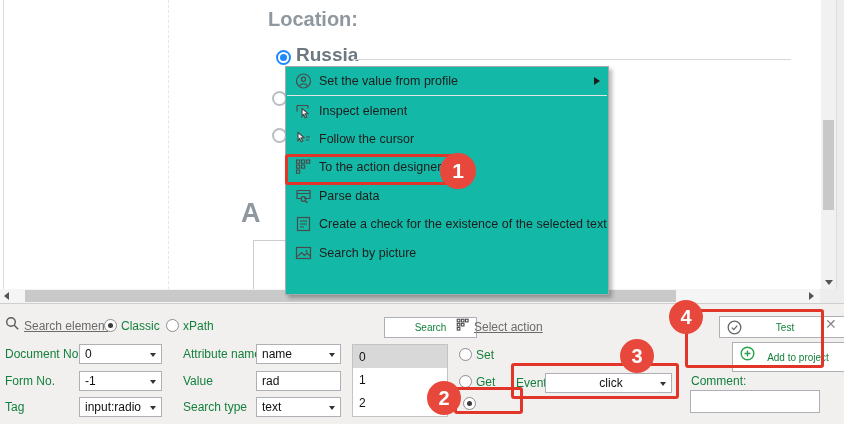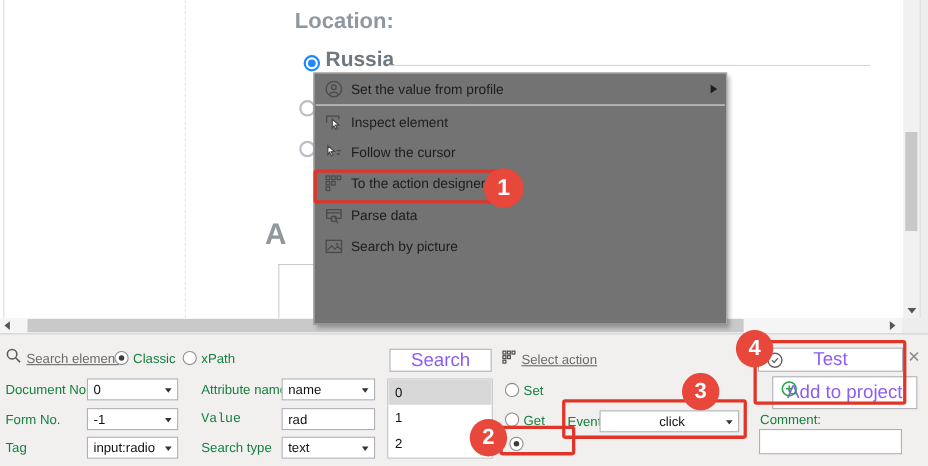--- a/index.html
+++ b/index.html
@@ -33,7 +33,7 @@
   .hscroll-corner { position:absolute; left:820px; top:289px; width:24px; height:14px; background:#ededed; }
 
   
-  .cmenu { position:absolute; left:285px; top:66px; width:376px; height:229px; background:#737373; border:1px solid #a9a9a9; box-shadow:3px 3px 4px rgba(0,0,0,.28); }
+  .cmenu { position:absolute; left:285px; top:66px; width:324px; height:229px; background:#14b8a6; border:1px solid #a9a9a9; box-shadow:3px 3px 4px rgba(0,0,0,.28); }
   .cmenu-item { position:relative; height:28.4px; display:flex; align-items:center; cursor:default; }
   .cmenu-item .mi-icon { position:absolute; left:9px; top:50%; transform:translateY(-50%); width:17px; height:17px; display:flex; align-items:center; justify-content:center; }
   .cmenu-item .mi-label { position:absolute; left:33px; font-size:12.5px; color:#1d1d1d; white-space:nowrap; }

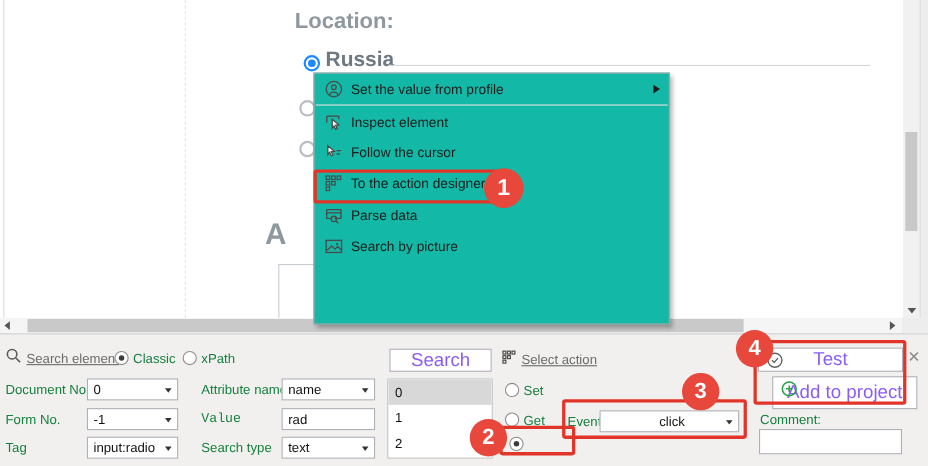--- a/index.html
+++ b/index.html
@@ -162,6 +162,15 @@
       <span class="mi-label">Parse data</span>
     </div>
 
+    <div class="cmenu-item">
+      <span class="mi-icon">
+        <svg width="17" height="17" viewBox="0 0 17 17" fill="none" stroke="#4a4a4a" stroke-width="1.2">
+          <rect x="2.5" y="2" width="12" height="13"></rect>
+            <path d="M5 5.5 h7 M5 8.5 h7 M5 11.5 h4"></path>
+        </svg>
+      </span>
+      <span class="mi-label">Create a check for the existence of the selected text</span>
+    </div>
 
     <div class="cmenu-item">
       <span class="mi-icon">

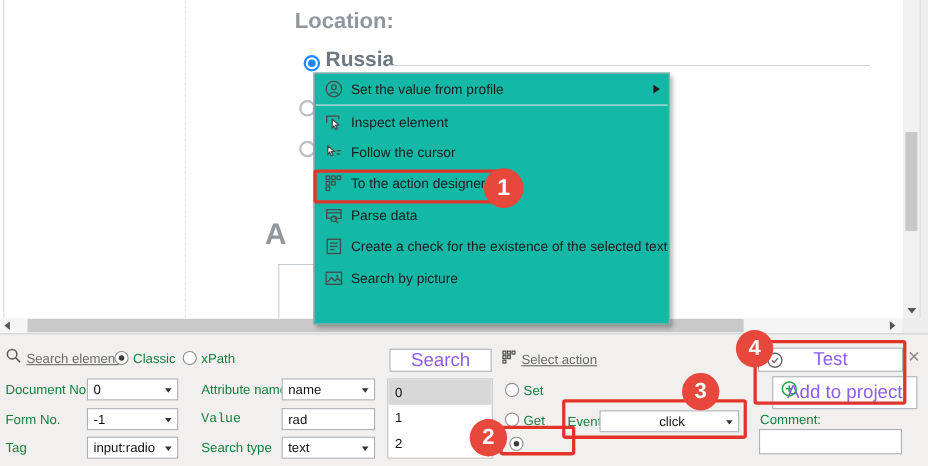--- a/index.html
+++ b/index.html
@@ -53,7 +53,7 @@
   .combo { position:absolute; height:20px; background:#fff; border:1px solid #aeb0b6; font-size:12px; color:#111; display:flex; align-items:center; padding-left:5px; }
   .combo .carrow { position:absolute; right:5px; top:8px; width:0; height:0; border-left:3.5px solid transparent; border-right:3.5px solid transparent; border-top:4px solid #333; }
   .tfield { position:absolute; height:20px; background:#fff; border:1px solid #aeb0b6; font-size:12px; color:#111; display:flex; align-items:center; padding-left:5px; }
-  .btn { position:absolute; background:#fff; border:1px solid #aeb0b6; font-size:17px; color:#8b5cf6; display:flex; align-items:center; justify-content:center; cursor:pointer; }
+  .btn { position:absolute; background:#fff; border:1px solid #aeb0b6; font-size:10px; color:#15803d; display:flex; align-items:center; justify-content:center; cursor:pointer;margin-left:30px; }
   .btn .bicon { position:absolute; left:7px; top:3px; }
   .radio { position:absolute; width:13px; height:13px; border:1px solid #8e8e8e; border-radius:50%; background:#fff; }
   .radio .dot { position:absolute; left:3px; top:3px; width:5px; height:5px; border-radius:50%; background:#3c3c3c; }

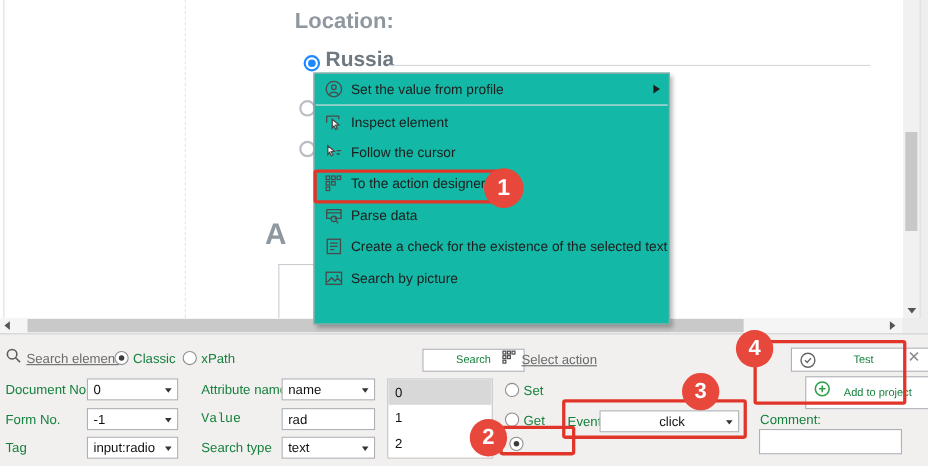--- a/index.html
+++ b/index.html
@@ -236,7 +236,7 @@
       <span>name</span>
       <span class="carrow"></span>
     </div>
-    <span class="plabel" style="left:183px; top:70px;font-family:Liberation Mono, monospace;">Value</span>
+    <span class="plabel" style="left:183px; top:70px;">Value</span>
     <div class="tfield" style="left:256px; top:67px; width:85px;">
       <span>rad</span>
     </div>

